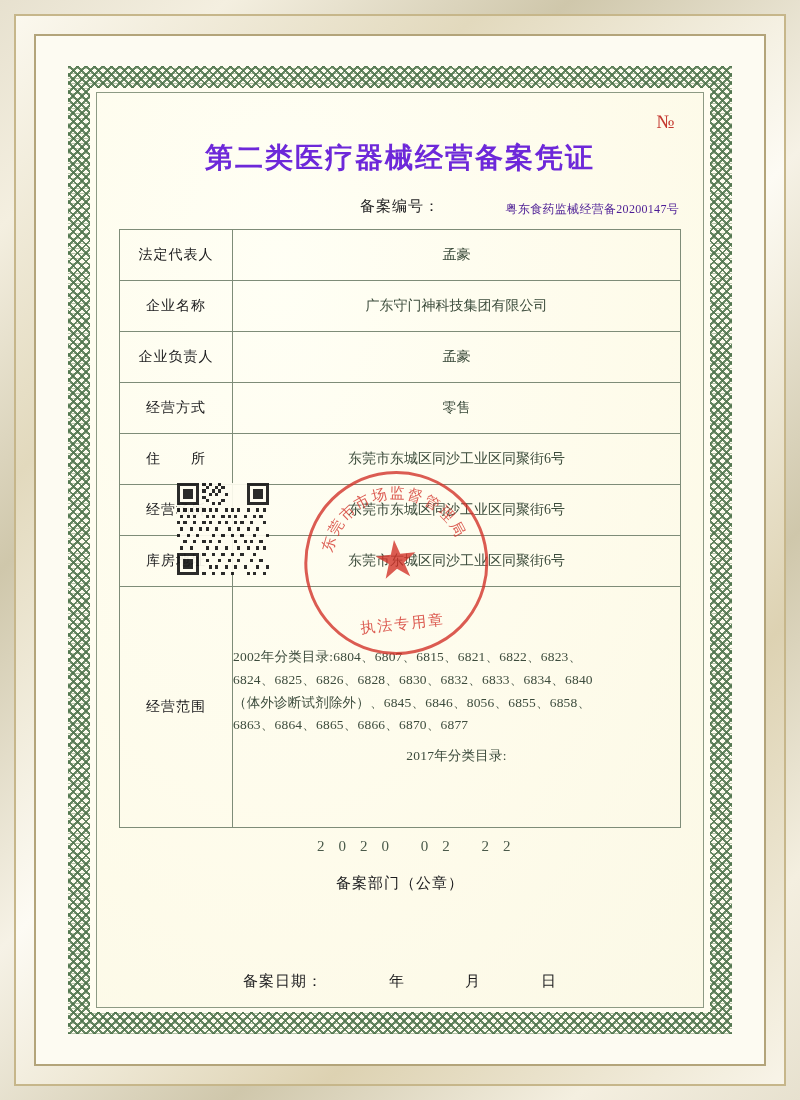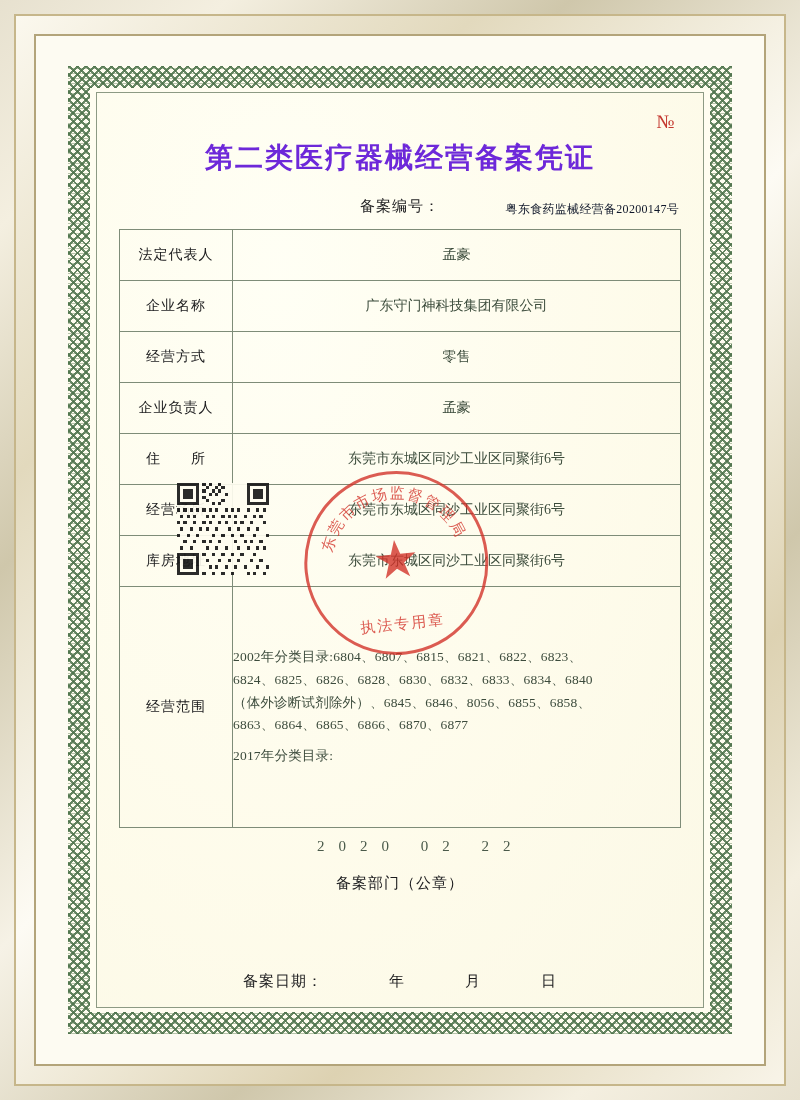--- a/index.html
+++ b/index.html
@@ -124,7 +124,7 @@
     right: 2px;
     top: 8px;
     font-size: 12px;
-    color: #0f172a;
+    color: #4c1d95;
     letter-spacing: 0.3px;
     white-space: nowrap;
   }

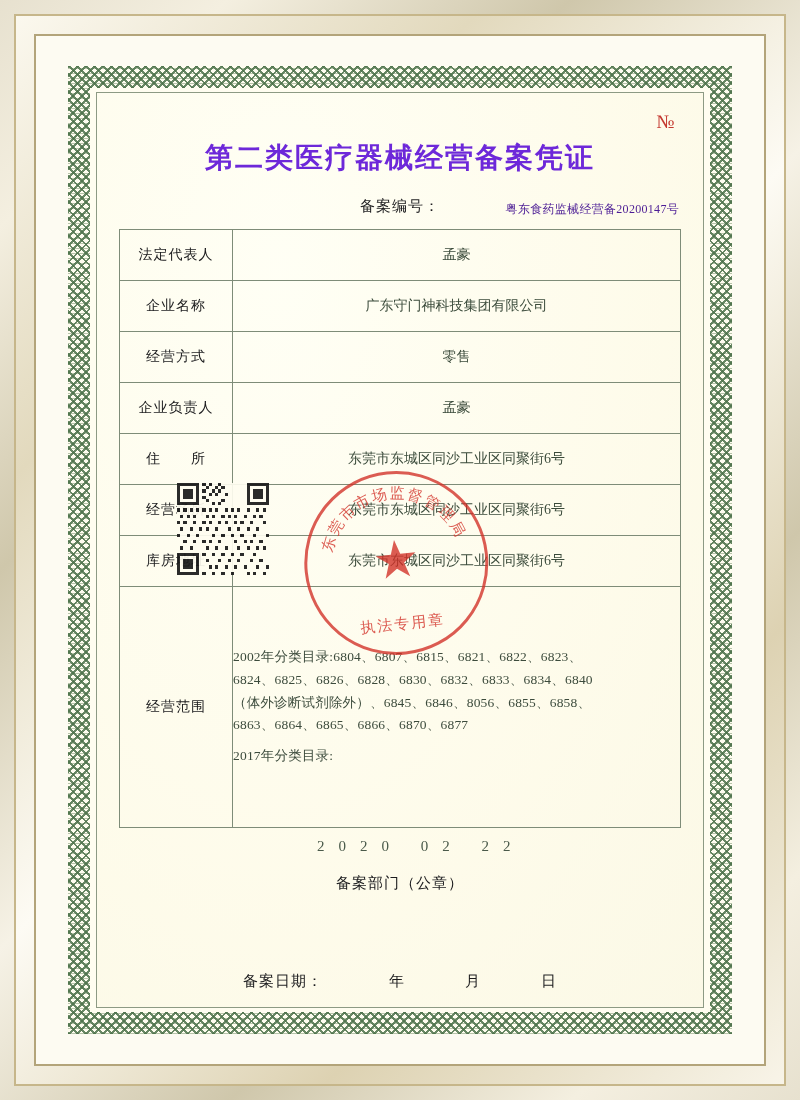--- a/index.html
+++ b/index.html
@@ -297,12 +297,12 @@
             <td class="value">广东守门神科技集团有限公司</td>
           </tr>
           <tr>
+            <td class="label">企业负责人</td>
+            <td class="value">孟豪</td>
+          </tr>
+          <tr>
             <td class="label">经营方式</td>
             <td class="value">零售</td>
-          </tr>
-          <tr>
-            <td class="label">企业负责人</td>
-            <td class="value">孟豪</td>
           </tr>
           <tr>
             <td class="label">住　　所</td>

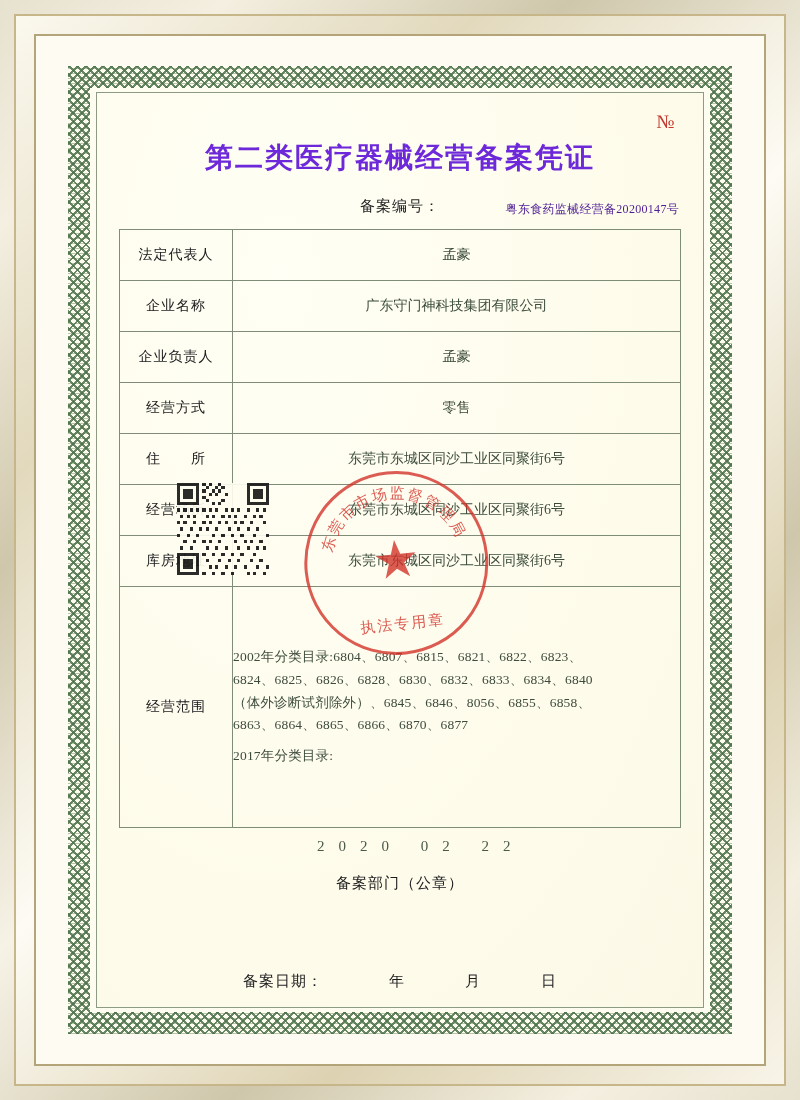--- a/index.html
+++ b/index.html
@@ -167,7 +167,7 @@
     letter-spacing: 0.2px;
   }
   .scope-text-line { display: block; }
-  .scope-last { margin-top: 8px; display: block; }
+  .scope-last { margin-top: 8px; display: block; text-align: center; }
 
   
   .footer {

